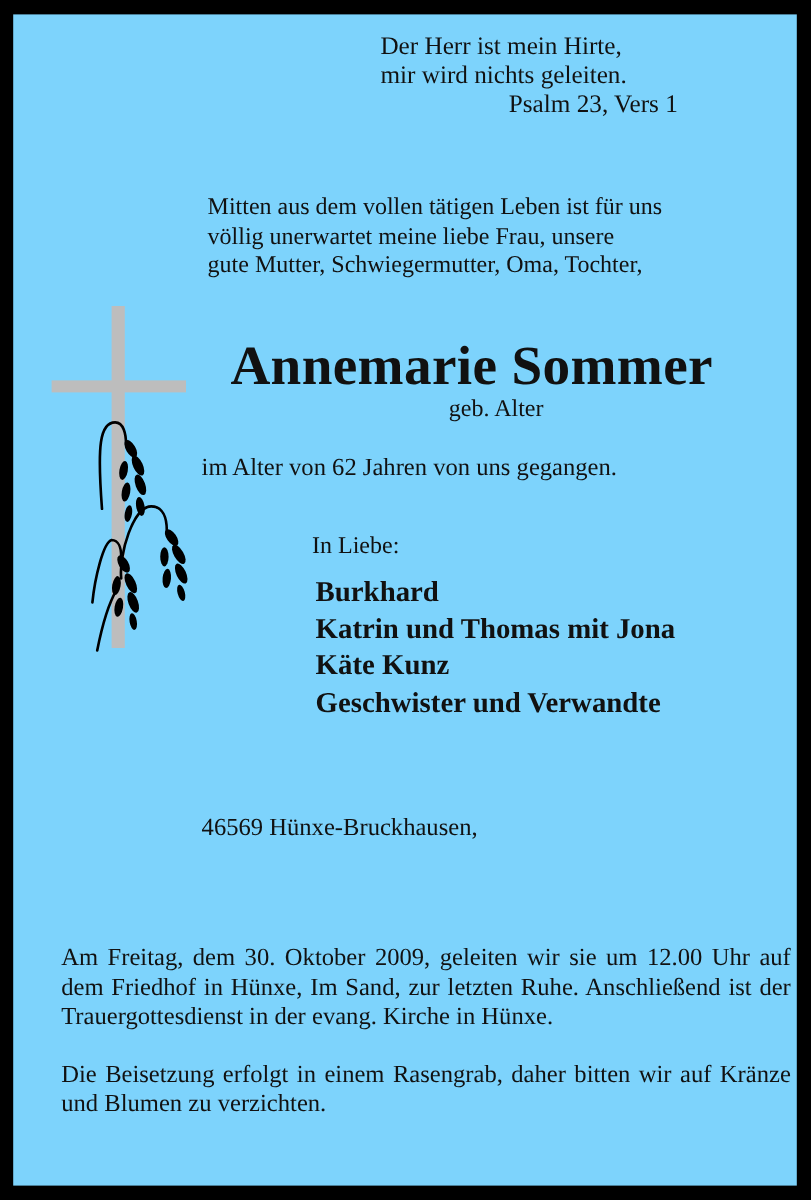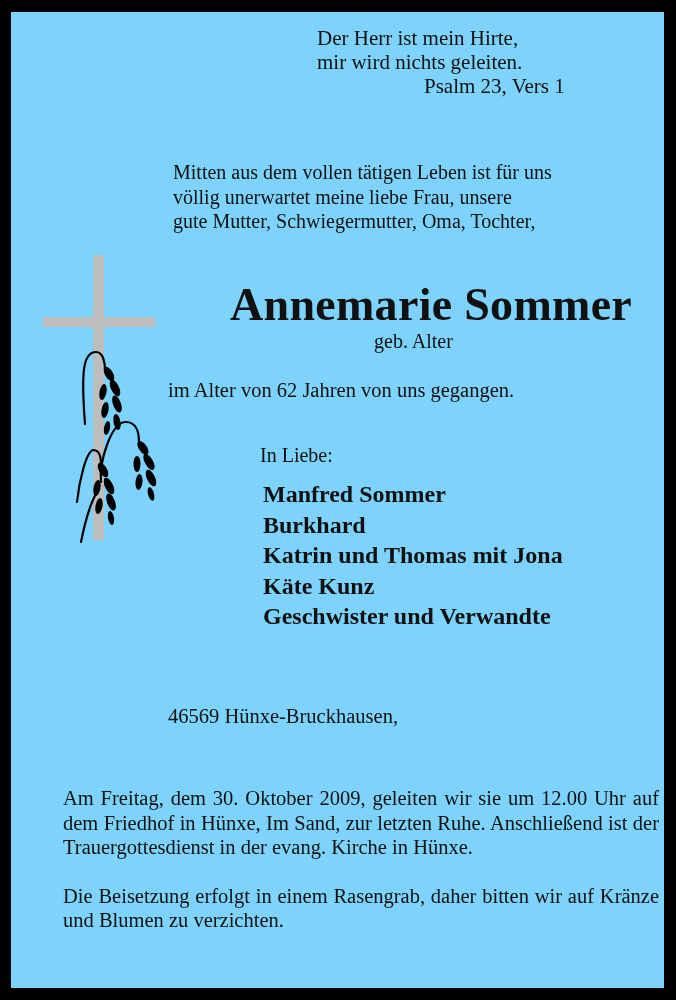--- a/index.html
+++ b/index.html
@@ -9,7 +9,7 @@
     .psalm { left: 306px; top: 14px; font-size: 21px; line-height: 24px; }
     .psalm .ref { display: block; padding-left: 107px; }
     .intro { left: 162px; top: 148px; font-size: 20px; line-height: 24.5px; }
-    .name { left: 181px; top: 268px; font-size: 46px; font-weight: bold; letter-spacing: 0.3px; line-height: 50px; margin-left: 38px; }
+    .name { left: 181px; top: 268px; font-size: 46px; font-weight: bold; letter-spacing: 0.3px; line-height: 50px; }
     .born { left: 363px; top: 318px; font-size: 20px; }
     .age { left: 157px; top: 367px; font-size: 20.5px; }
     .love { left: 249px; top: 432px; font-size: 20px; }

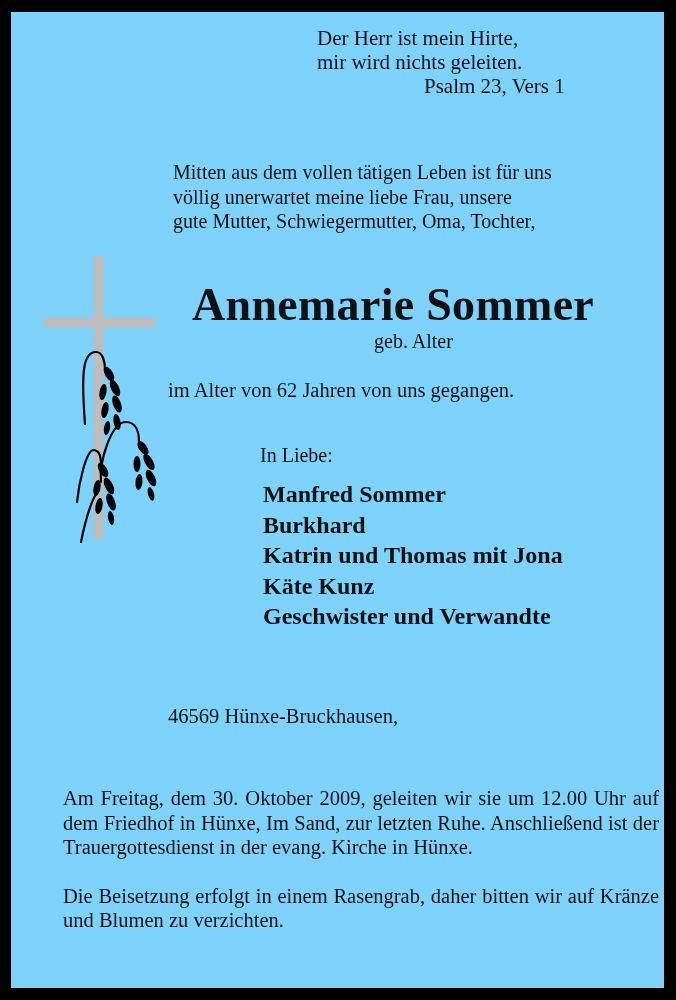--- a/index.html
+++ b/index.html
@@ -76,7 +76,6 @@
 
   <div class="abs love">In Liebe:</div>
   <div class="abs mourners">
-    <span style="display:block">Manfred Sommer</span>
     <span style="display:block">Burkhard</span>
     <span style="display:block">Katrin und Thomas mit Jona</span>
     <span style="display:block">Käte Kunz</span>

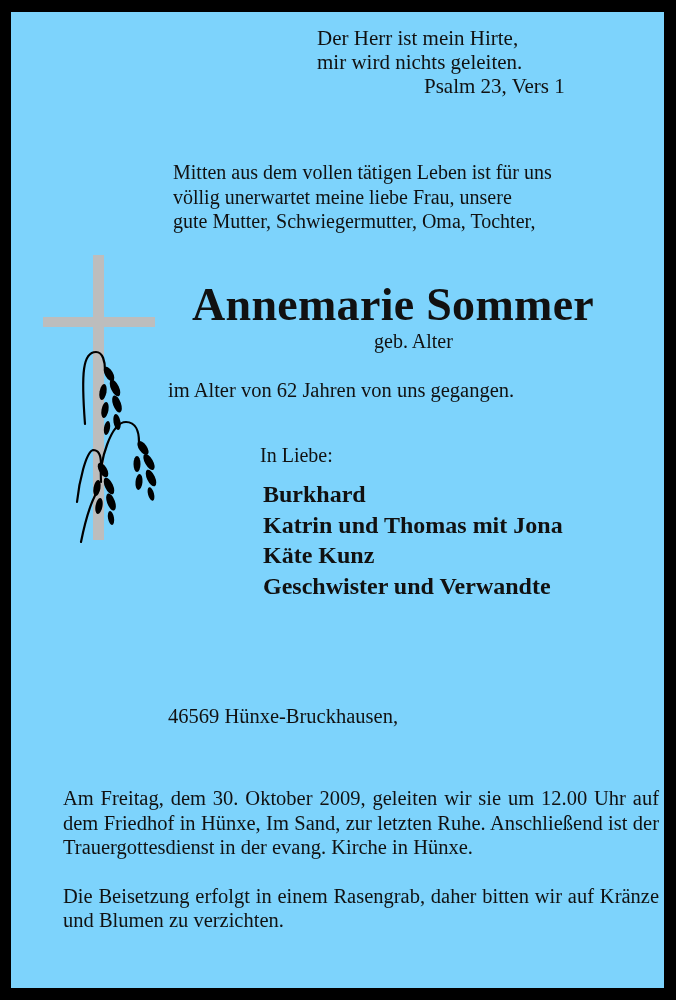--- a/index.html
+++ b/index.html
@@ -14,7 +14,7 @@
     .age { left: 157px; top: 367px; font-size: 20.5px; }
     .love { left: 249px; top: 432px; font-size: 20px; }
     .mourners { left: 252px; top: 467px; font-size: 24px; font-weight: bold; line-height: 30.5px; }
-    .address { left: 157px; top: 692px; font-size: 20.5px; line-height: 24.5px; }
+    .address { left: 157px; top: 666px; font-size: 20.5px; line-height: 24.5px; }
     .funeral { left: 36px; top: 774px; width: 612px; font-size: 20.5px; line-height: 24.5px; text-align: justify; white-space: normal; }
     .funeral p { margin: 0 0 24px 16px; text-align: justify; text-align-last: left; }
     .cross-h { position: absolute; left: 32px; top: 305px; width: 112px; height: 10px; background: #bdbdbd; }

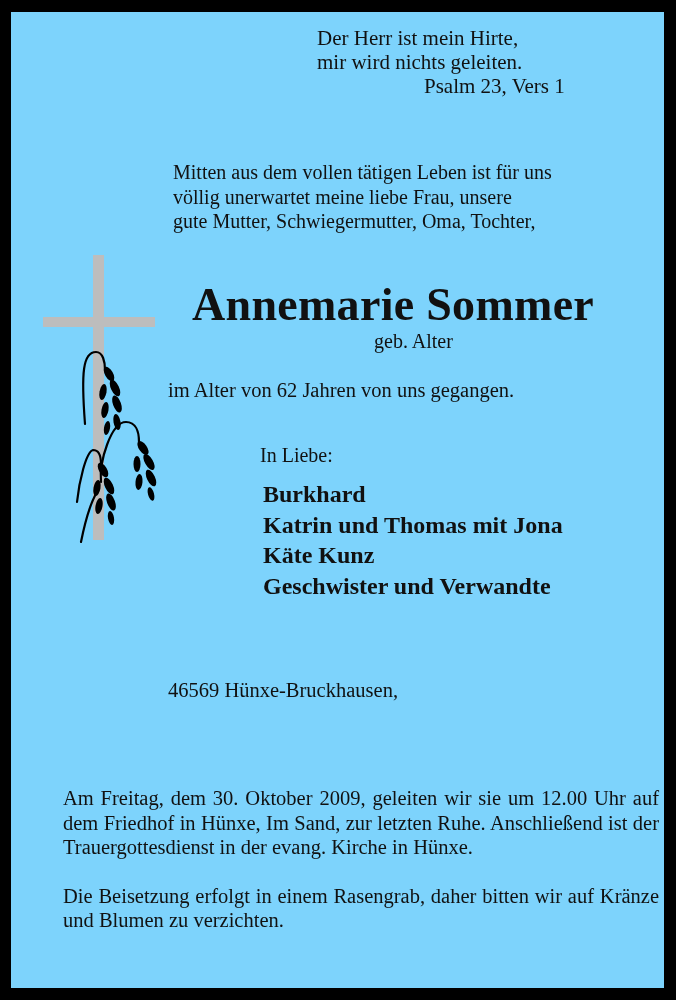--- a/index.html
+++ b/index.html
@@ -16,7 +16,7 @@
     .mourners { left: 252px; top: 467px; font-size: 24px; font-weight: bold; line-height: 30.5px; }
     .address { left: 157px; top: 666px; font-size: 20.5px; line-height: 24.5px; }
     .funeral { left: 36px; top: 774px; width: 612px; font-size: 20.5px; line-height: 24.5px; text-align: justify; white-space: normal; }
-    .funeral p { margin: 0 0 24px 16px; text-align: justify; text-align-last: left; }
+    .funeral p { margin: 0 0 24px 4px; text-align: justify; text-align-last: left; }
     .cross-h { position: absolute; left: 32px; top: 305px; width: 112px; height: 10px; background: #bdbdbd; }
     .cross-v { position: absolute; left: 82px; top: 243px; width: 11px; height: 285px; background: #bdbdbd; }
     .wheat { position: absolute; left: 30px; top: 240px; width: 140px; height: 300px; }

